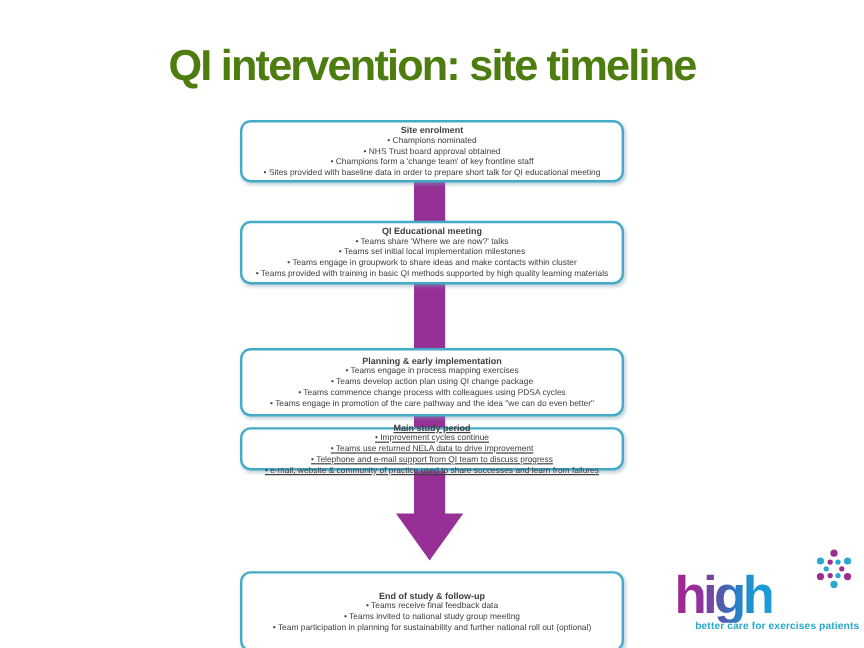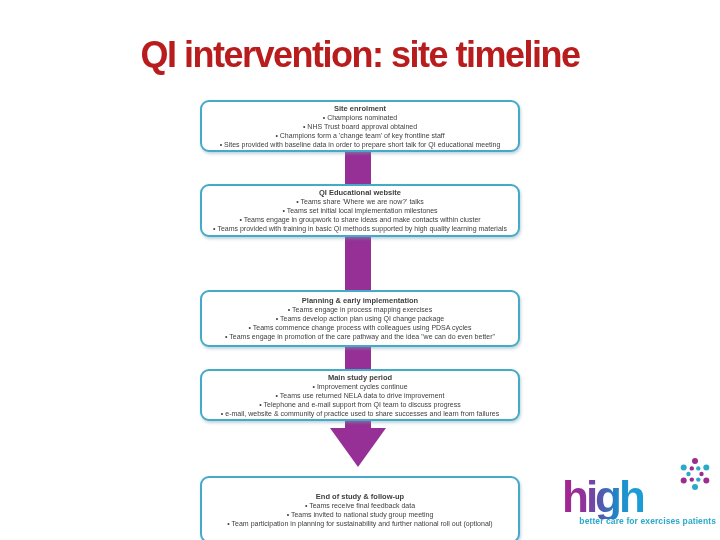--- a/index.html
+++ b/index.html
@@ -19,7 +19,7 @@
     font-size: 36px;
     font-weight: bold;
     letter-spacing: -1.5px;
-    color: #b91c1c;
+    color: #4d7c0f;
   }
 
   .flow-arrow { position: absolute; left: 328px; top: 120px; z-index: 1; }

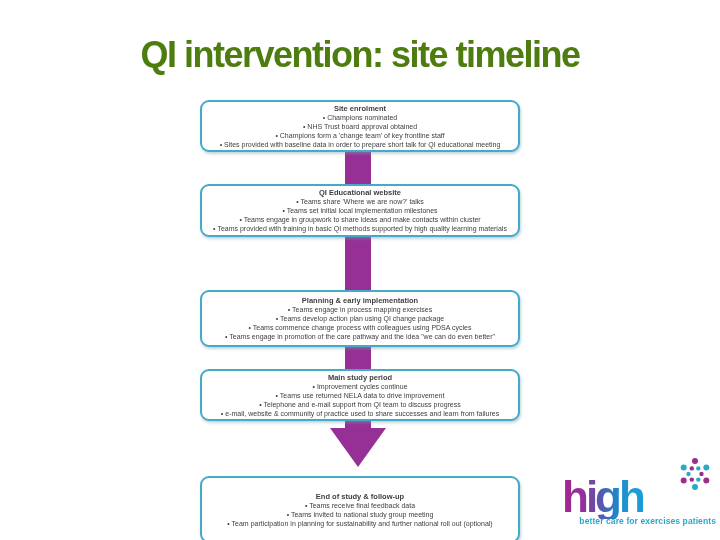--- a/index.html
+++ b/index.html
@@ -100,7 +100,7 @@
   </div>
 
   <div class="step-box box-1">
-    <div class="step-header">QI Educational website</div>
+    <div class="step-header">QI Educational meeting</div>
     <div class="step-bullet">Teams share 'Where we are now?' talks</div>
     <div class="step-bullet">Teams set initial local implementation milestones</div>
     <div class="step-bullet">Teams engage in groupwork to share ideas and make contacts within cluster</div>

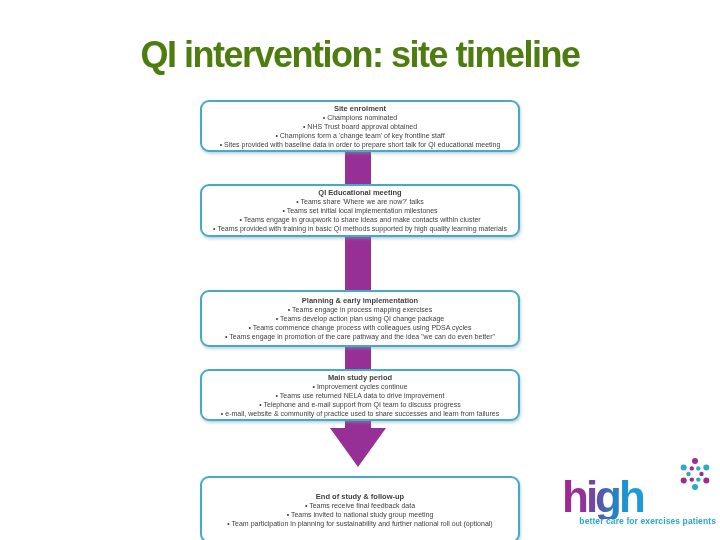--- a/index.html
+++ b/index.html
@@ -47,7 +47,7 @@
   .box-0 { top: 100px; height: 52px; }
   .box-1 { top: 184px; height: 53px; }
   .box-2 { top: 290px; height: 57px; }
-  .box-3 { top: 369px; height: 52px; }
+  .box-3 { top: 356px; height: 36px; text-decoration: underline; }
   .box-4 { top: 476px; height: 67px; }
 
   .logo {

